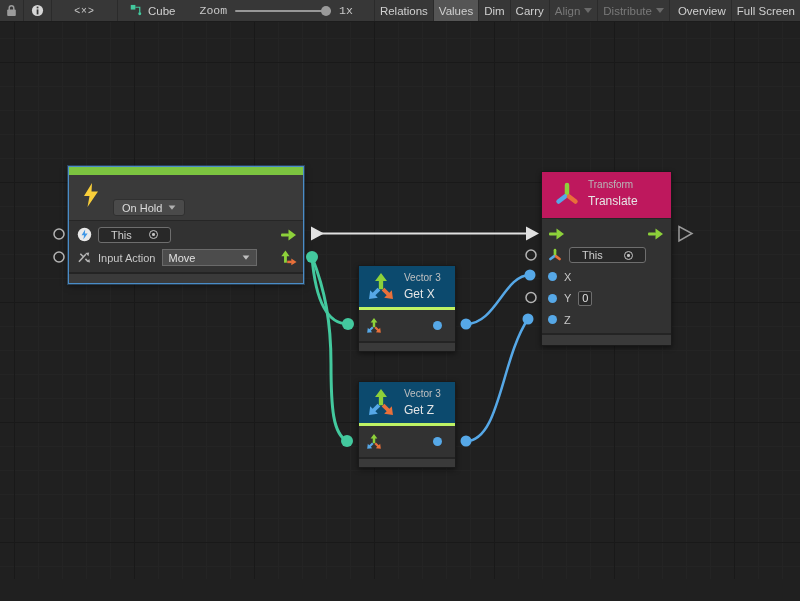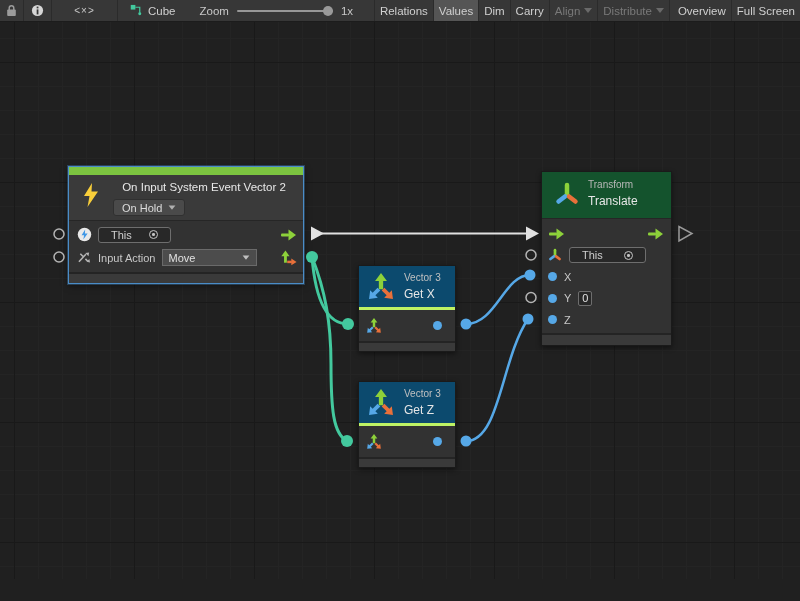--- a/index.html
+++ b/index.html
@@ -24,7 +24,7 @@
   .tb-info { width:28px; }
   .tb-code { width:66px; color:#c8c8c8; font-size:10px; letter-spacing:1px; }
   .tb-graph { padding:0 12px; gap:5px; border-right:none; }
-  .zoom-group { display:flex; align-items:center; gap:8px; padding:0 12px; color:#c8c8c8; }
+  .zoom-group { display:flex; align-items:center; gap:8px; padding:0 12px; color:#c8c8c8;font-family:Liberation Mono, monospace; }
   .slider { position:relative; width:96px; height:12px; }
   .slider .track { position:absolute; top:5px; left:0; right:0; height:2px; background:#989898; border-radius:1px; }
   .slider .handle { position:absolute; top:1px; left:86px; width:10px; height:10px; border-radius:50%; background:#9a9a9a; }

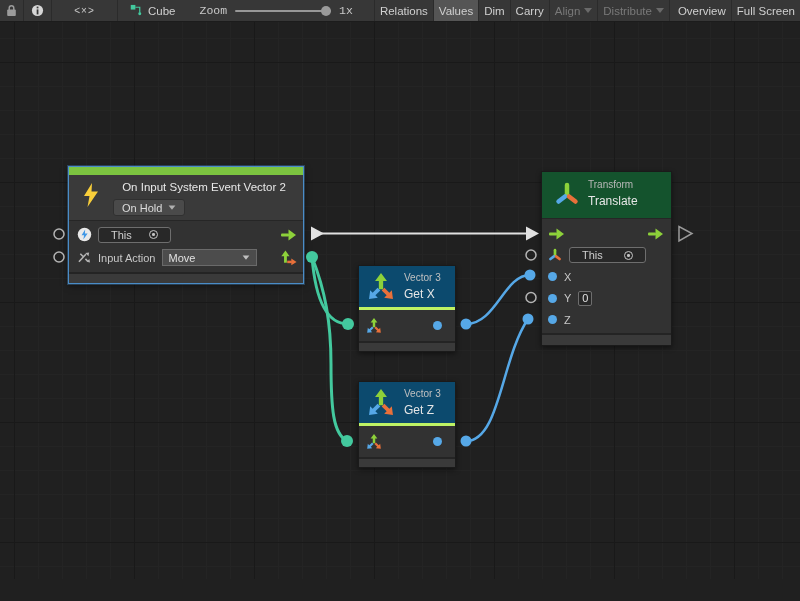--- a/index.html
+++ b/index.html
@@ -189,7 +189,6 @@
         <svg class="ev-bolt" width="18" height="26" viewBox="0 0 18 26">
           <polygon points="10,1 2,14 7.5,14 5.5,25 16,9.5 9.5,9.5" fill="#f8ce3a"></polygon>
         </svg>
-        <div class="ev-title">On Input System Event Vector 2</div>
         <div class="pill">
           <span>On Hold</span>
           <span class="caret-down"></span>

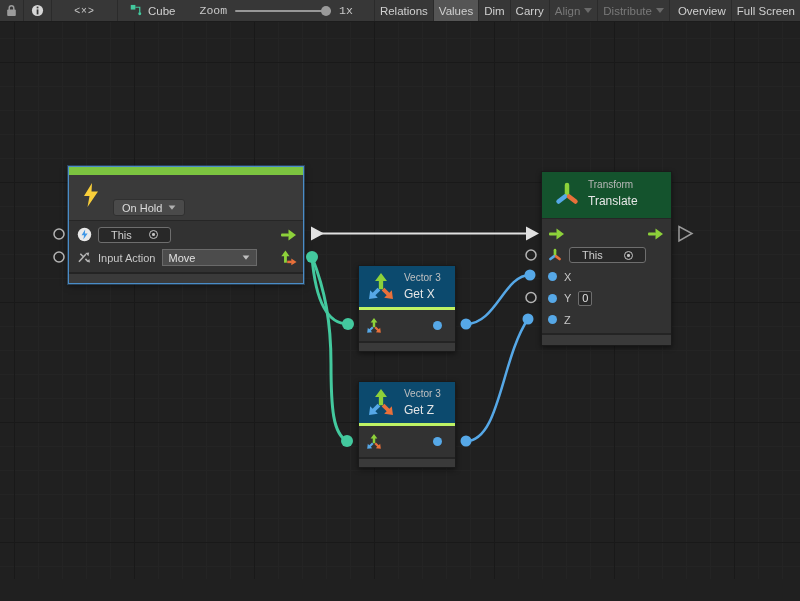--- a/index.html
+++ b/index.html
@@ -83,7 +83,7 @@
 
   
   .translate-node { left:541px; top:149px; width:131px; height:175px; }
-  .t-header { position:relative; height:47px; background:#14532d; border-bottom:1px solid #262626; }
+  .t-header { position:relative; height:47px; background:#be185d; border-bottom:1px solid #262626; }
   .t-icon { position:absolute; left:12px; top:9px; }
   .cat-label { position:absolute; left:46px; top:7px; font-size:10px; color:#b8b8b8; }
   .name-label { position:absolute; left:46px; top:22px; font-size:12px; color:#e6e6e6; }

